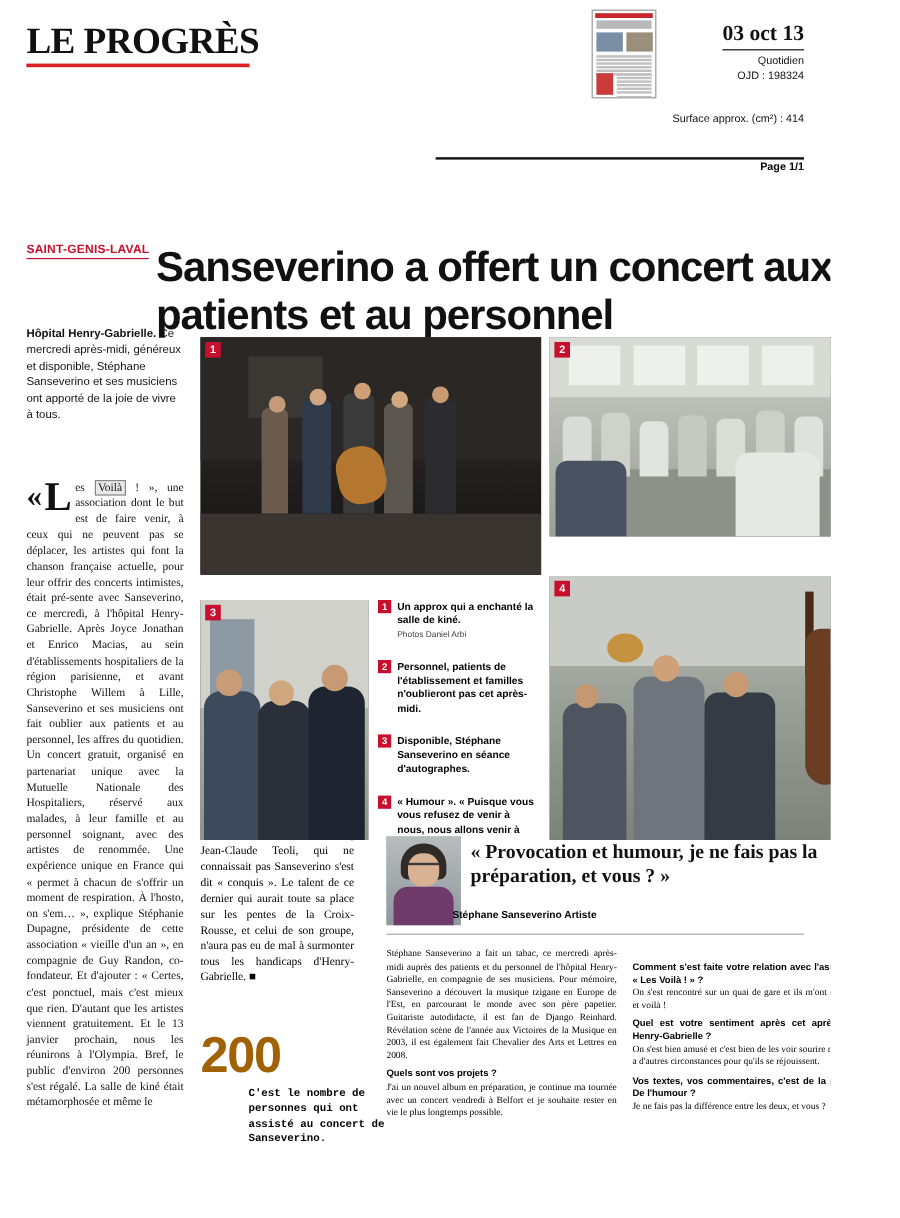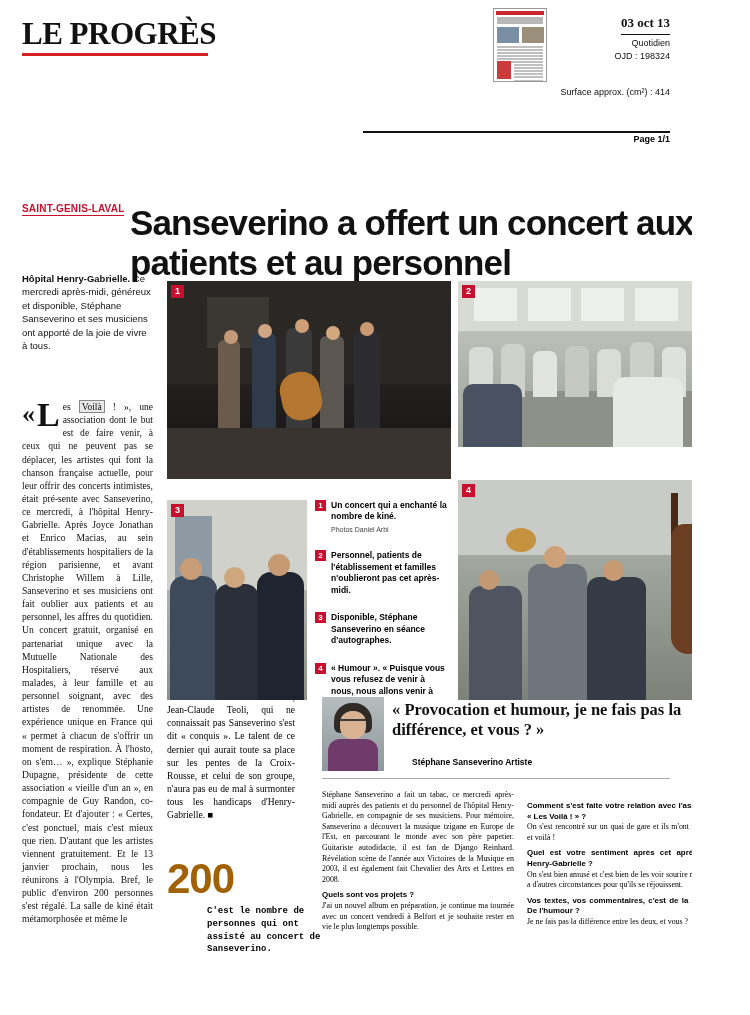--- a/index.html
+++ b/index.html
@@ -66,7 +66,7 @@
   .meta .date {
     font-family: "Liberation Serif", serif;
     font-weight: bold;
-    font-size: 13px;
+    font-size: 18px;
     border-bottom: 1.5px solid #111;
     padding-bottom: 1px;
     display: inline-block;

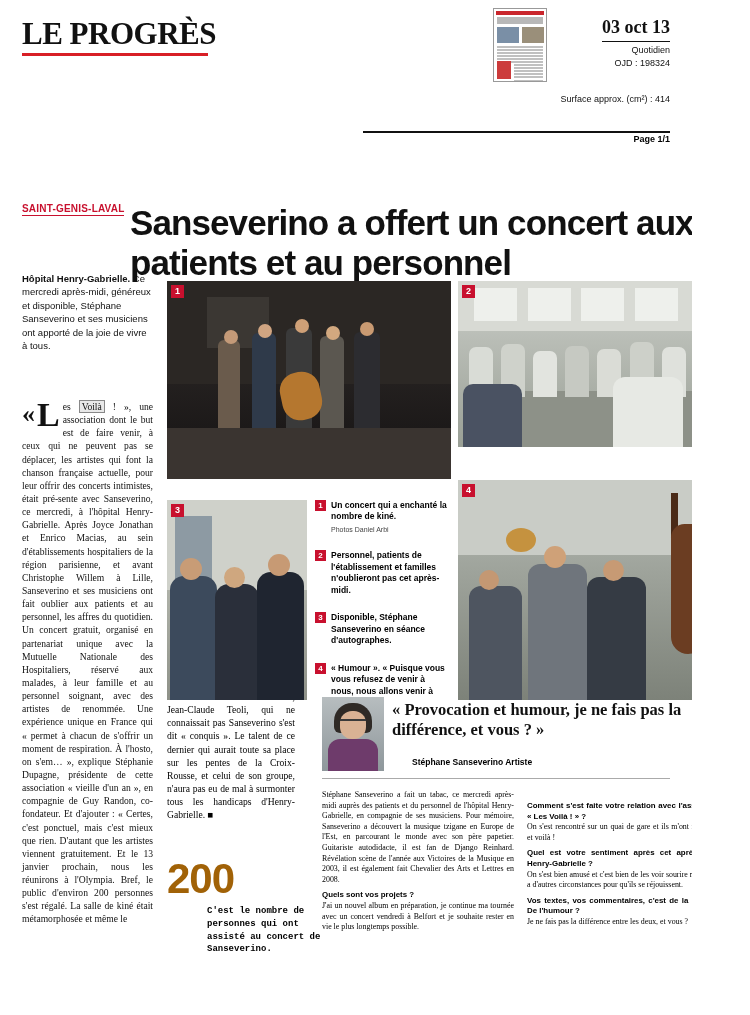--- a/index.html
+++ b/index.html
@@ -418,7 +418,7 @@
   <div class="captions">
     <div class="cap-item">
       <span class="cap-num">1</span>
-      <span>Un concert qui a enchanté la nombre de kiné.</span>
+      <span>Un approx qui a enchanté la salle de kiné.</span>
       <div class="cap-credit">Photos Daniel Arbi</div>
     </div>
     <div class="cap-item">

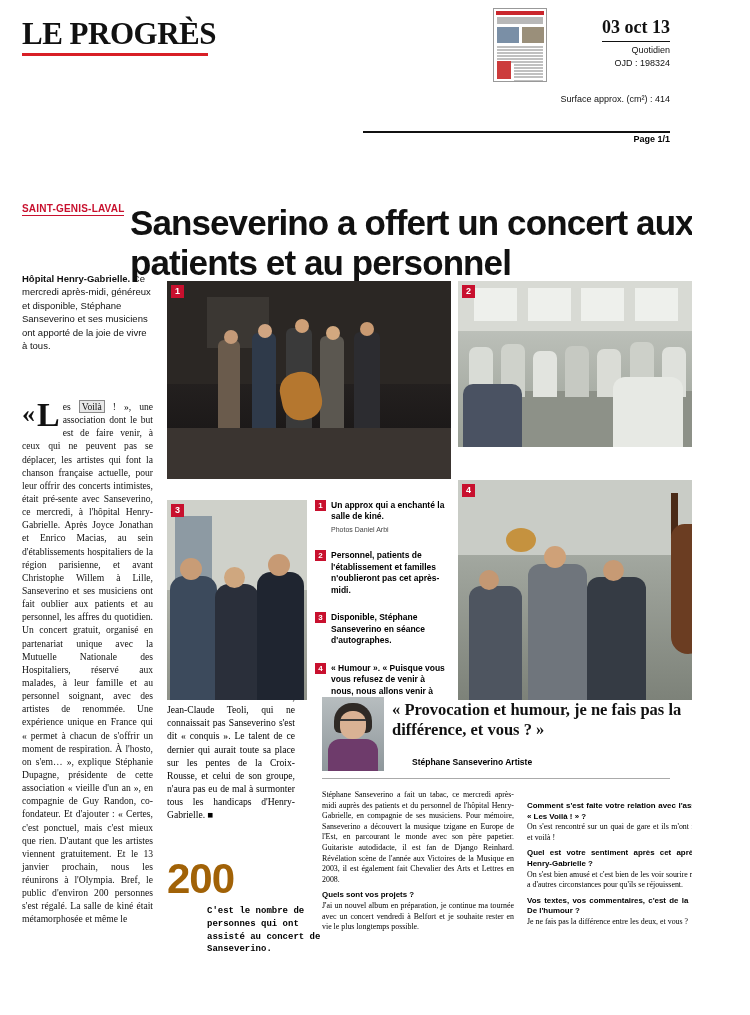--- a/index.html
+++ b/index.html
@@ -443,7 +443,7 @@
     <div class="po-body"></div>
   </div>
 
-  <div class="quote-big">« Provocation et humour, je ne fais pas la différence, et vous ? »</div>
+  <div class="quote-big">« Provocation et humour, je ne fais pas la préparation, et vous ? »</div>
   <div class="quote-attrib">Stéphane Sanseverino Artiste</div>
   <div class="interview-rule"></div>
 

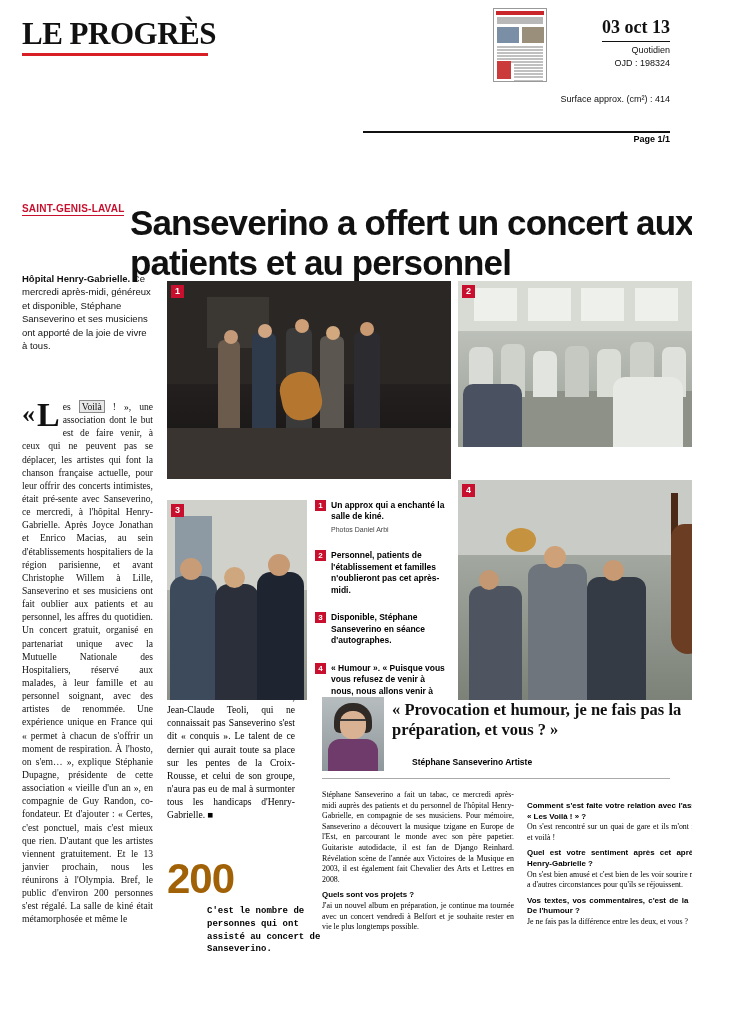--- a/index.html
+++ b/index.html
@@ -259,7 +259,7 @@
     color: #111;
   }
   .quote-attrib {
-    position: absolute; left: 412px; top: 757px;
+    position: absolute; left: 377px; top: 757px;
     font-family: "Liberation Sans", sans-serif;
     font-weight: bold;
     font-size: 8.5px;

